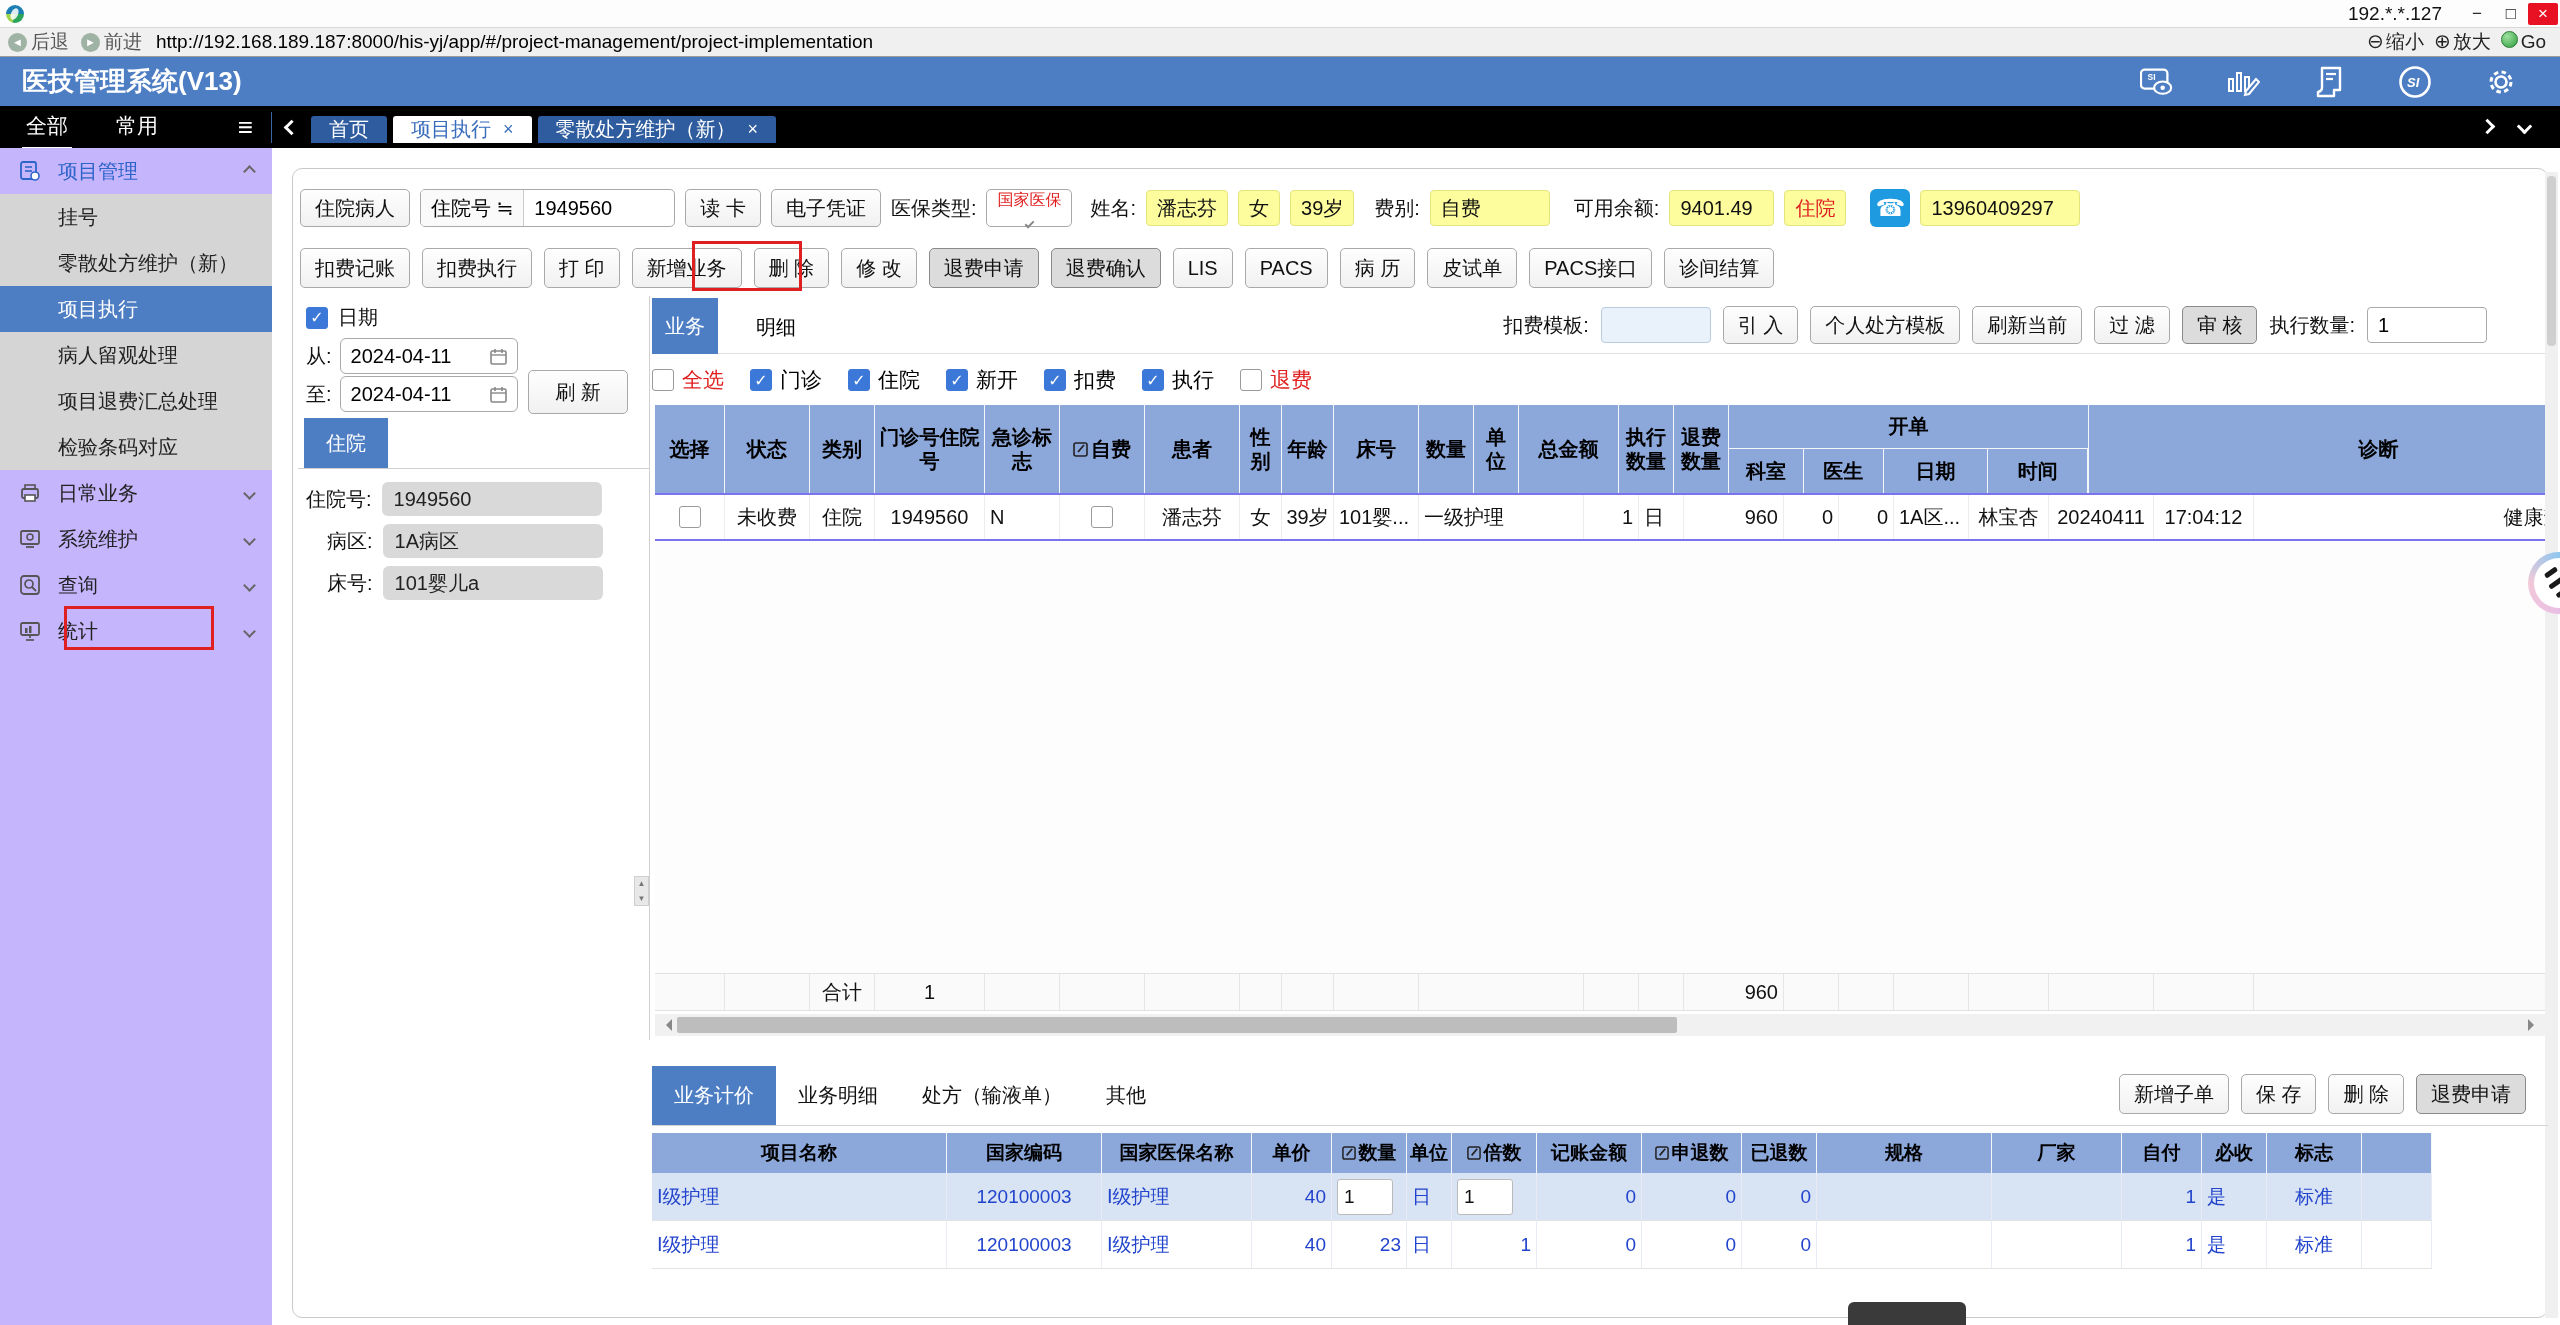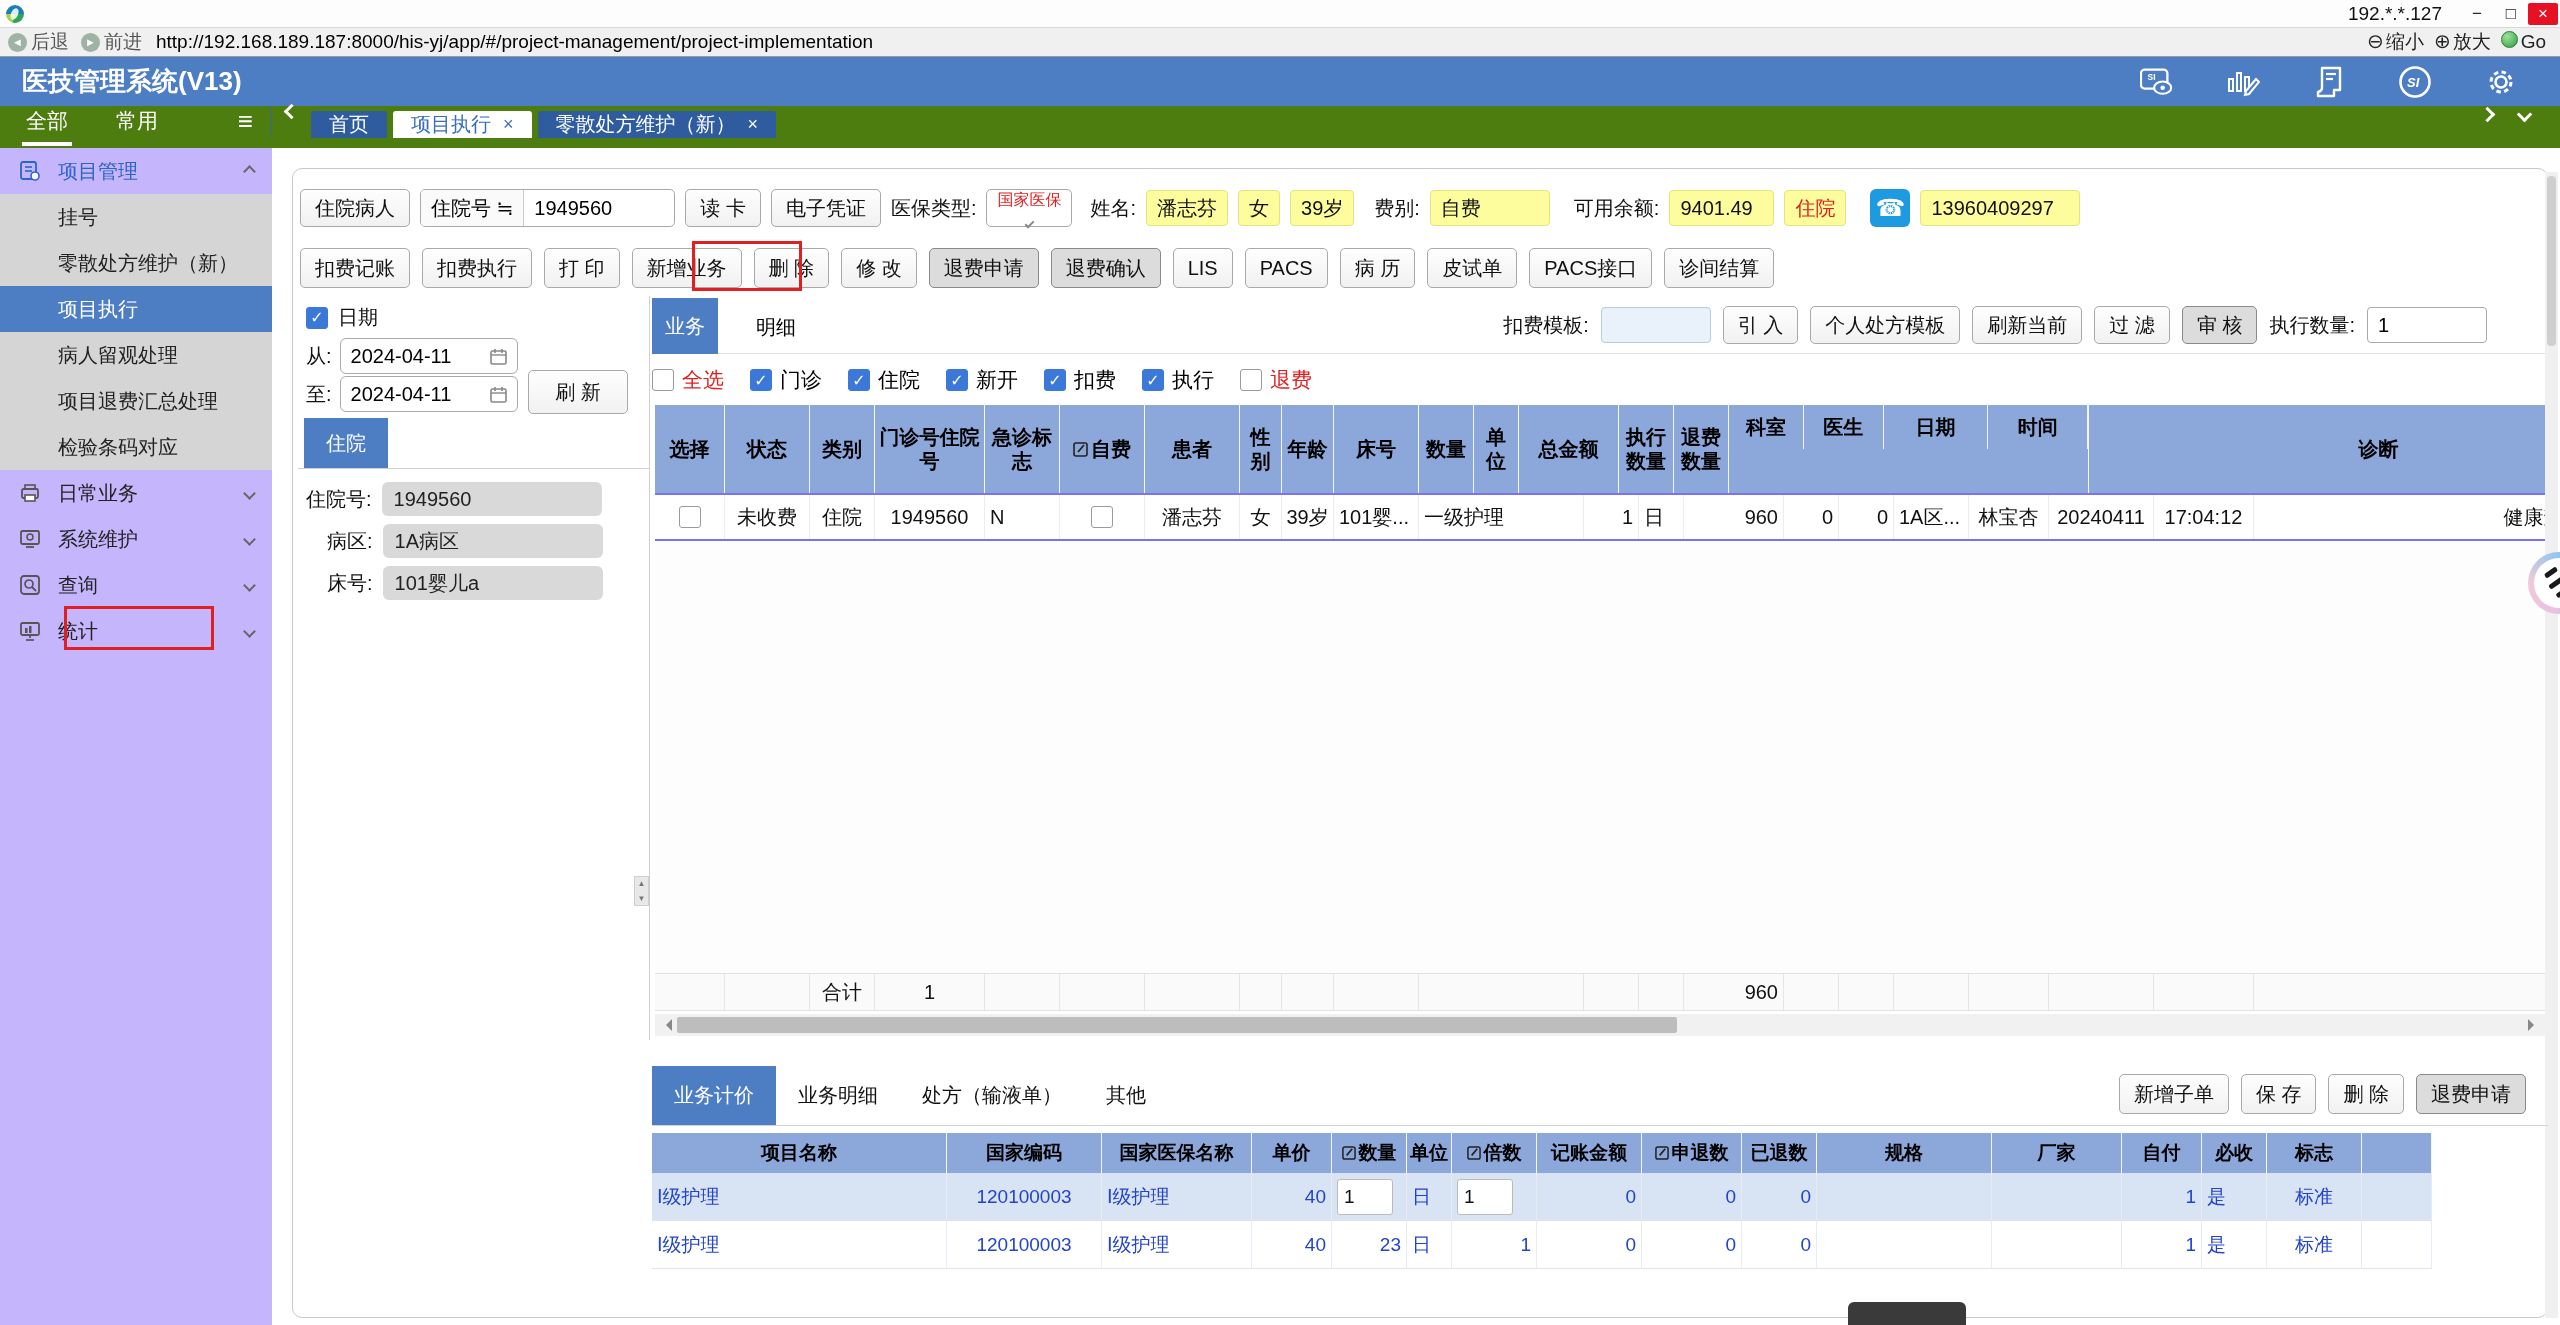--- a/index.html
+++ b/index.html
@@ -33,7 +33,7 @@
   .hicon svg { display:block; }
 
   
-  #navrow { position:absolute; left:0; top:106px; width:2560px; height:42px; background:#4d7c0f; display:flex; align-items:flex-start; }
+  #navrow { position:absolute; left:0; top:106px; width:2560px; height:42px; background:#000000; display:flex; align-items:center; }
   #navrow-left { width:272px; display:flex; align-items:center; color:#fff; font-size:21px; position:relative; border-right:1px solid #3c65a3; }
   .navrow-tab { margin-left:26px; position:relative; padding-bottom:2px; }
   .navrow-tab.active::after { content:""; position:absolute; left:-4px; right:-4px; bottom:-9px; height:4px; background:#fff; }

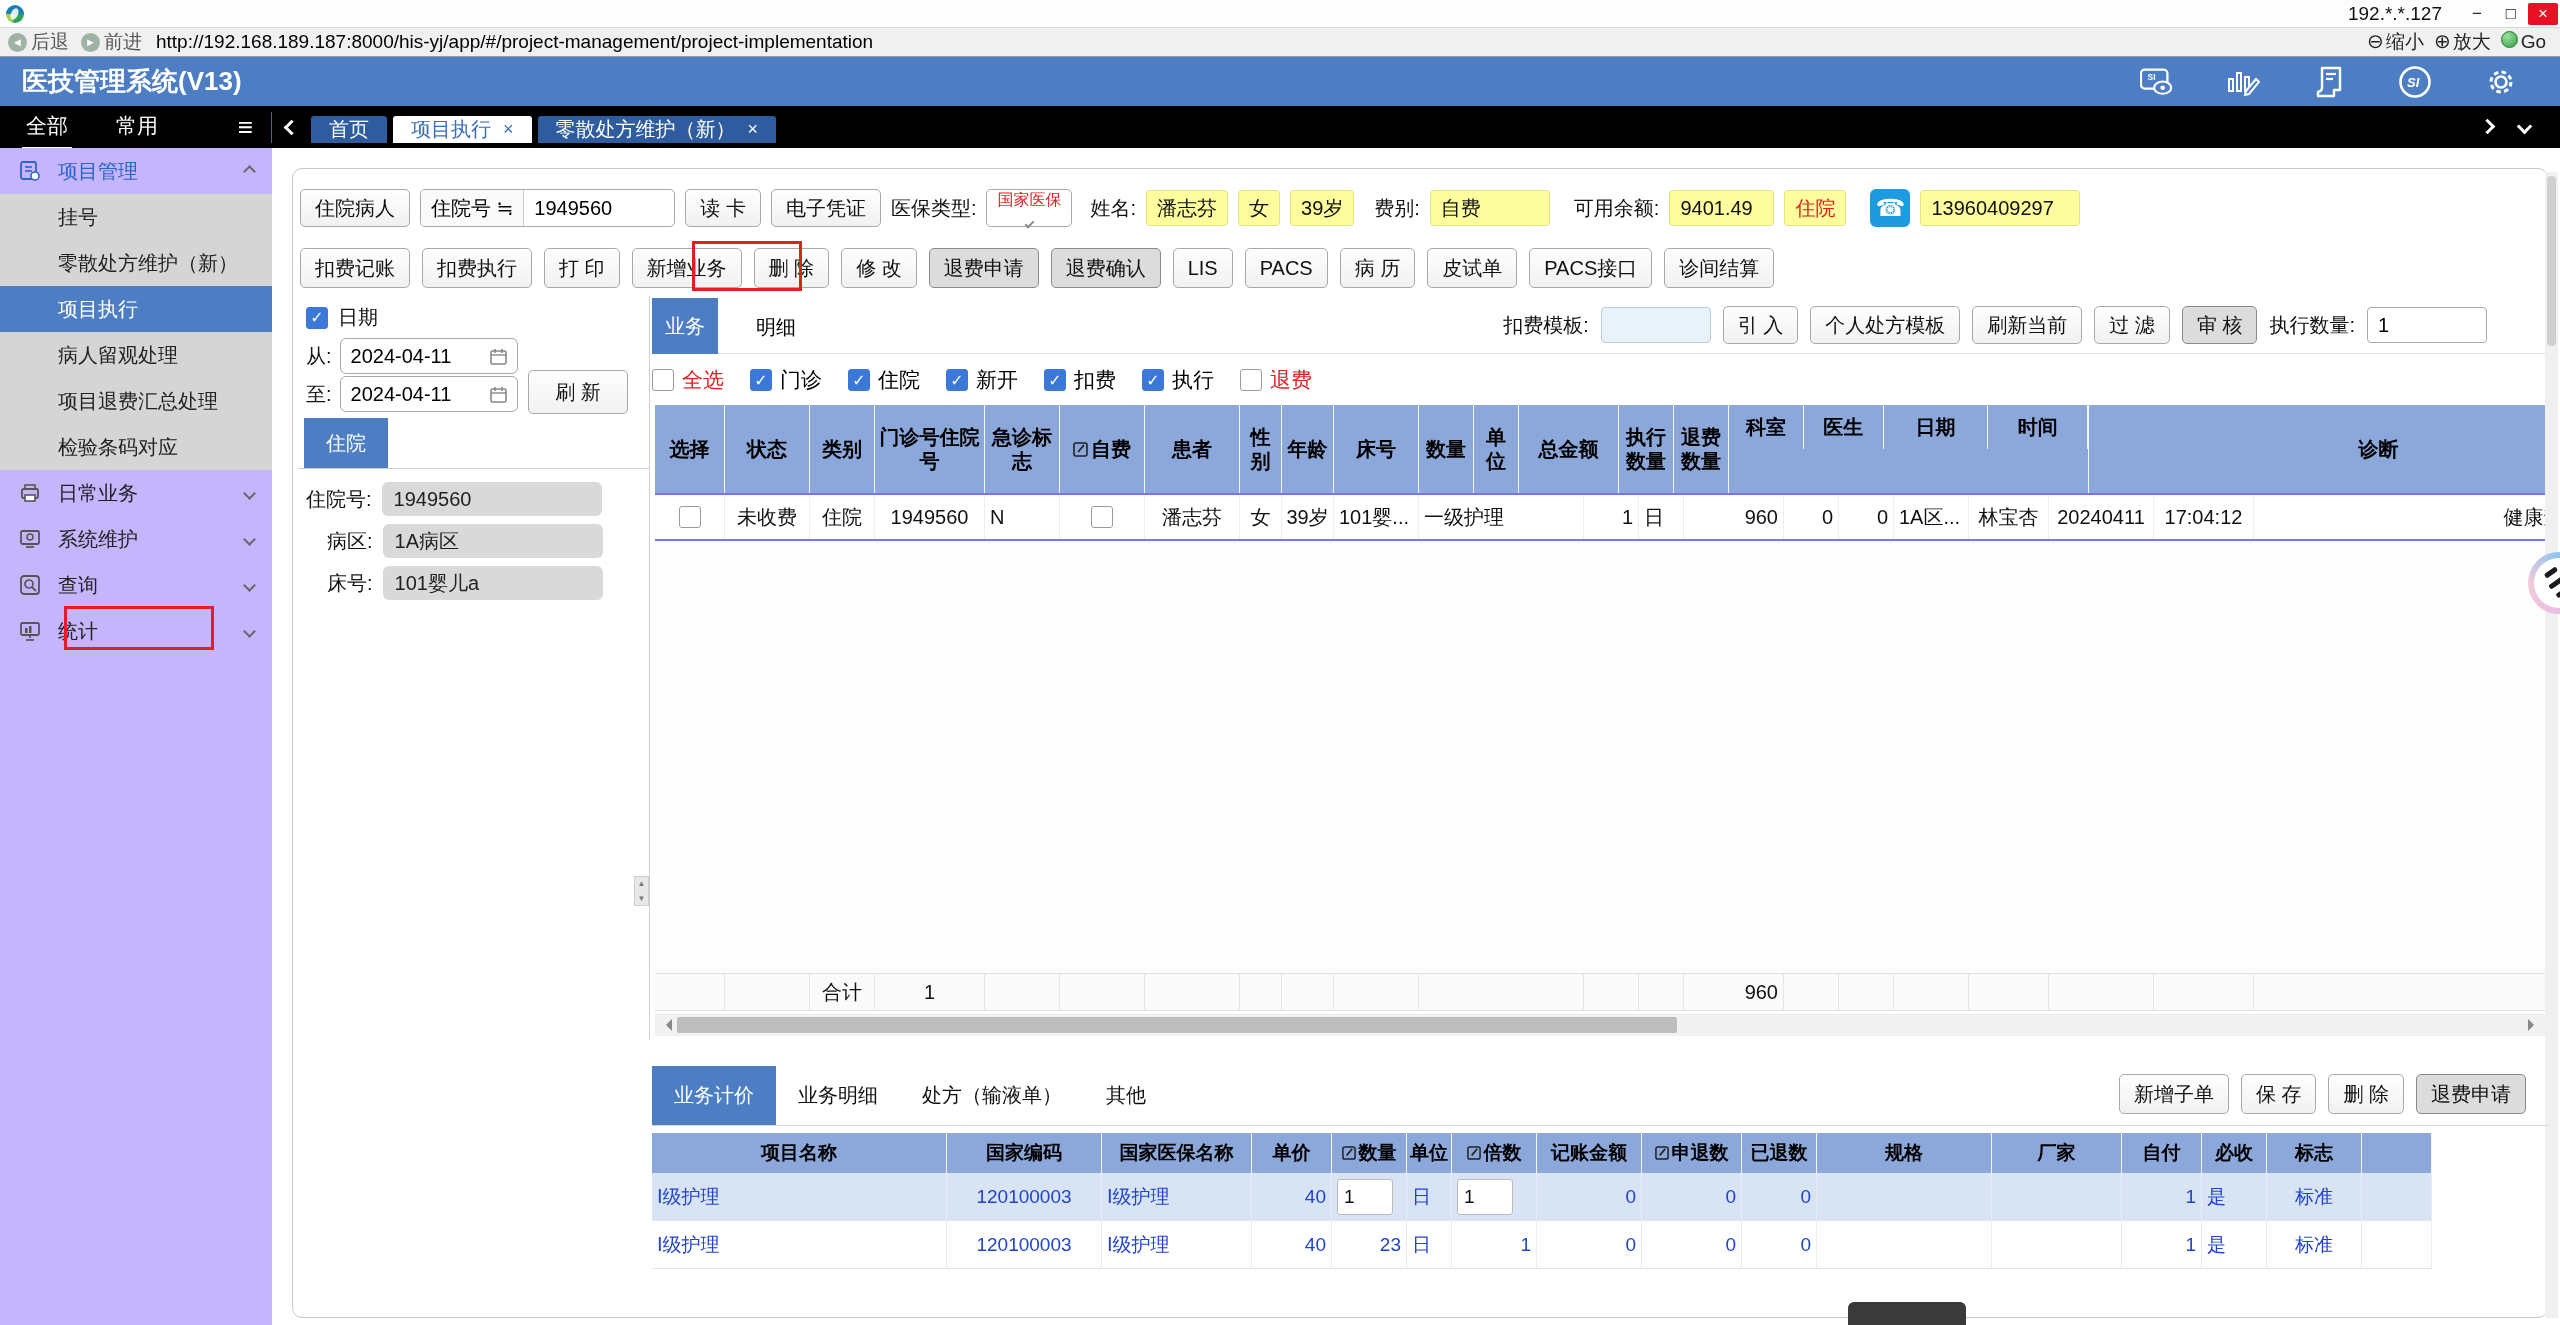--- a/index.html
+++ b/index.html
@@ -513,6 +513,7 @@
       <div class="th cw14">执行数量</div>
       <div class="th cw15">退费数量</div>
       <div class="th-group cwG">
+        <div class="th-group-top">开单</div>
         <div class="th-group-sub">
           <div class="th cws0">科室</div>
           <div class="th cws1">医生</div>

